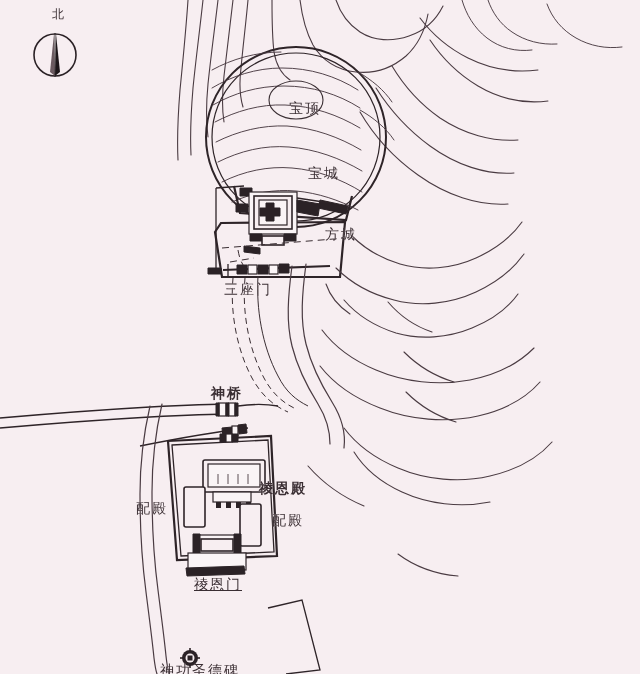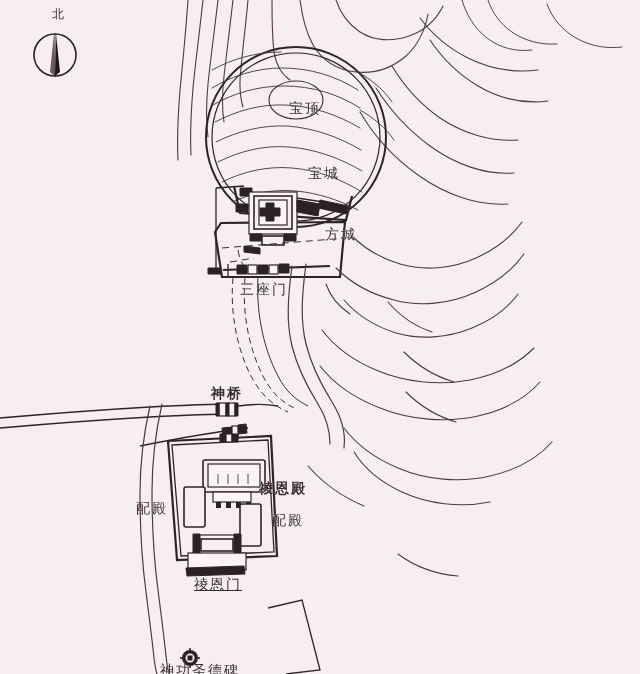--- a/index.html
+++ b/index.html
@@ -244,7 +244,7 @@
   <div class="lbl" style="left:289px;top:100px;">宝顶</div>
   <div class="lbl" style="left:308px;top:165px;">宝城</div>
   <div class="lbl" style="left:292px;top:226px;margin-left:33px;">方城</div>
-  <div class="lbl" style="left:240px;top:281px;">三座门</div>
+  <div class="lbl" style="left:224px;top:281px;">三座门</div>
   <div class="lbl" style="left:211px;top:385px;font-weight:bold;">神桥</div>
   <div class="lbl" style="left:259px;top:480px;font-weight:bold;">祾恩殿</div>
   <div class="lbl" style="left:136px;top:500px;">配殿</div>

